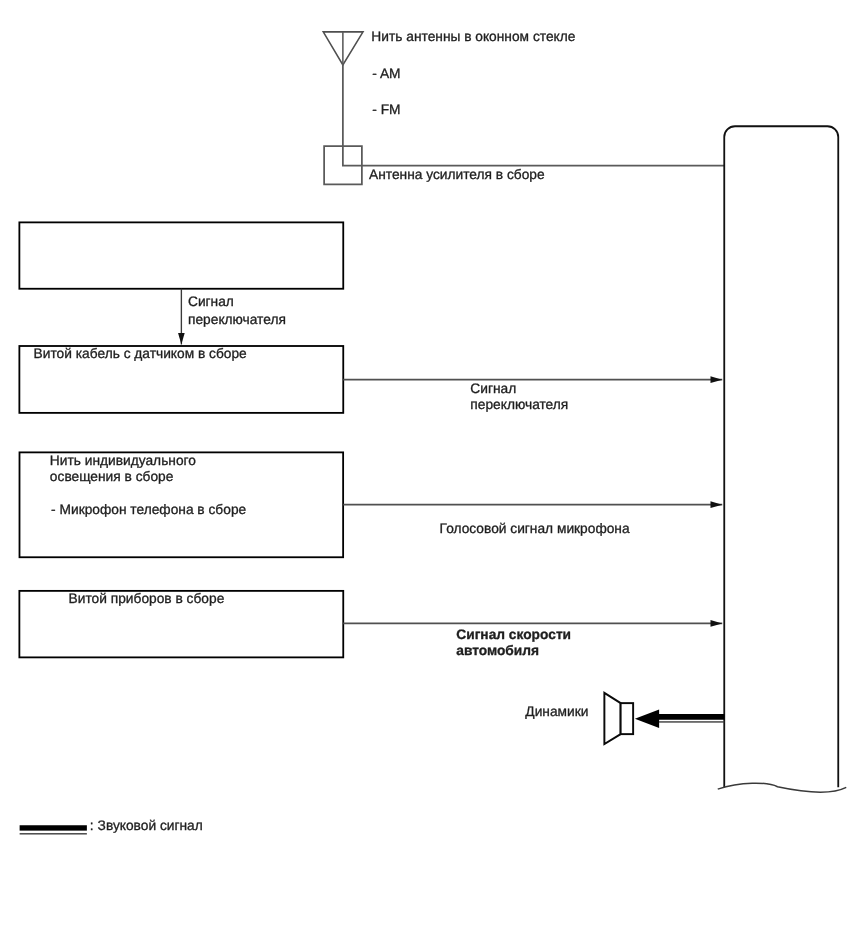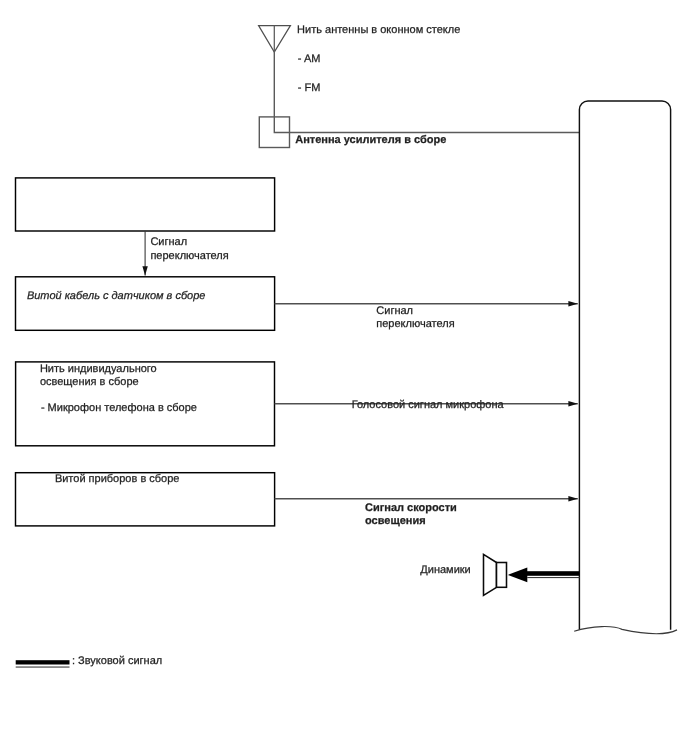--- a/index.html
+++ b/index.html
@@ -68,7 +68,7 @@
   <div class="lbl" style="left:297.1px;top:24.1px;">Нить антенны в оконном стекле</div>
   <div class="lbl" style="left:297.8px;top:53.3px;">- AM</div>
   <div class="lbl" style="left:297.8px;top:82.3px;">- FM</div>
-  <div class="lbl" style="left:295.2px;top:134.4px;font-weight:bold;">Антенна усилителя в сборе</div>
+  <div class="lbl" style="left:295.2px;top:134.4px;">Антенна усилителя в сборе</div>
 
 
   <div class="lbl" style="left:150.4px;top:236.4px;"><span>Сигнал</span><br><span>переключателя</span></div>

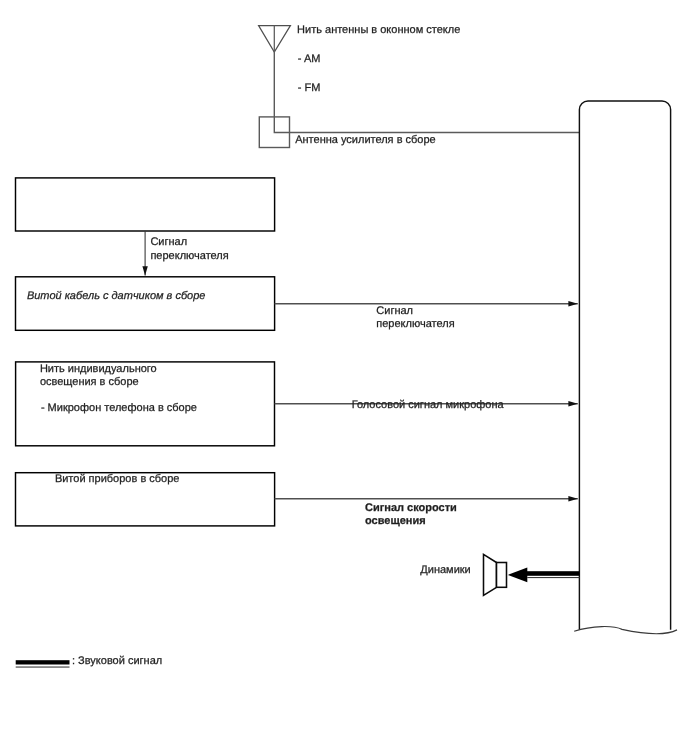--- a/index.html
+++ b/index.html
@@ -73,7 +73,7 @@
 
   <div class="lbl" style="left:150.4px;top:236.4px;"><span>Сигнал</span><br><span>переключателя</span></div>
 
-  <div class="lbl" style="left:26.9px;top:290px;font-style:italic;">Витой кабель с датчиком в сборе</div>
+  <div class="lbl" style="left:26.9px;top:277px;">Витой кабель с датчиком в сборе</div>
 
   <div class="lbl" style="left:376.3px;top:304.7px;"><span>Сигнал</span><br><span>переключателя</span></div>
 

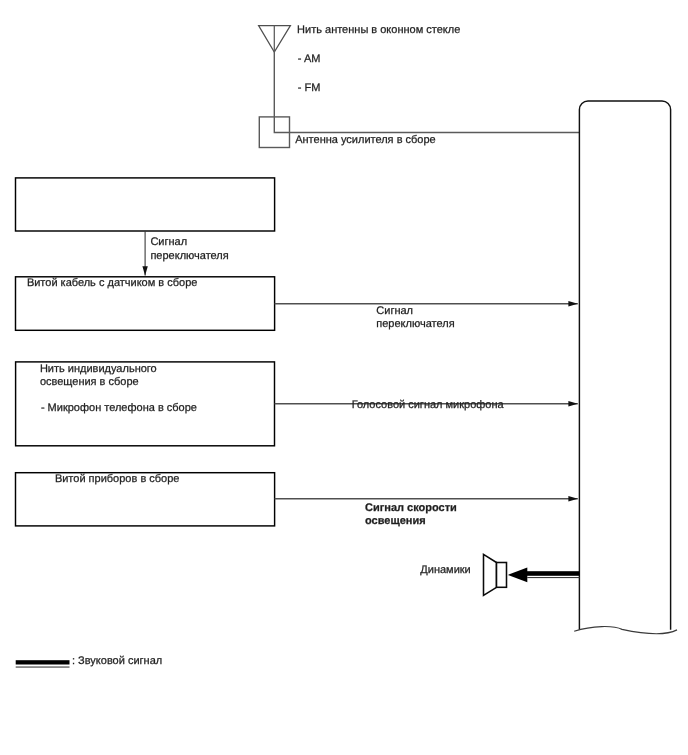--- a/index.html
+++ b/index.html
@@ -80,7 +80,7 @@
   <div class="lbl" style="left:39.9px;top:362.8px;"><span>Нить индивидуального</span><br><span>освещения в сборе</span></div>
   <div class="lbl" style="left:40.9px;top:402.1px;">- Микрофон телефона в сборе</div>
 
-  <div class="lbl" style="left:351.7px;top:399px;">Голосовой сигнал микрофона</div>
+  <div class="lbl" style="left:351.7px;top:417px;">Голосовой сигнал микрофона</div>
 
   <div class="lbl" style="left:54.9px;top:473.2px;">Витой приборов в сборе</div>
 

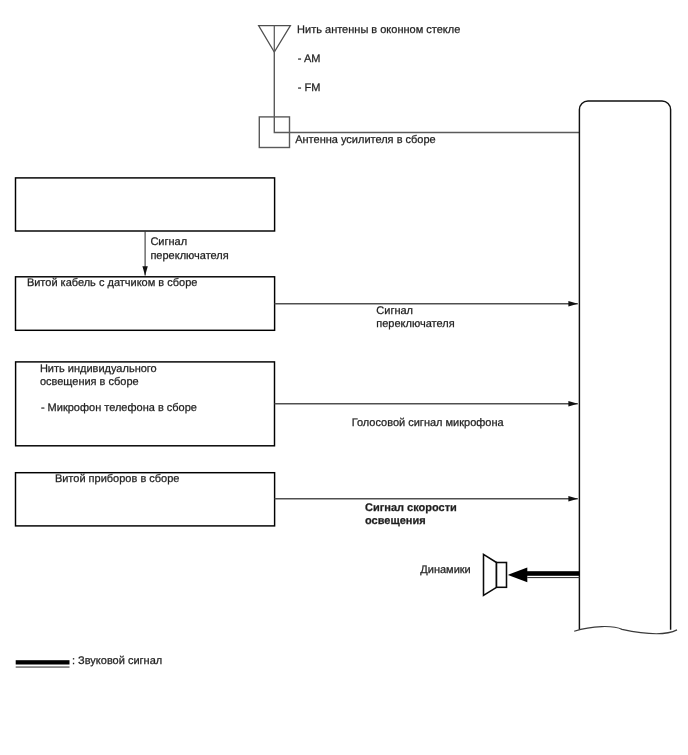--- a/index.html
+++ b/index.html
@@ -84,7 +84,7 @@
 
   <div class="lbl" style="left:54.9px;top:473.2px;">Витой приборов в сборе</div>
 
-  <div class="lbl" style="left:365px;top:501.9px;font-weight:bold;"><span>Сигнал скорости</span><br><span>освещения</span></div>
+  <div class="lbl" style="left:365px;top:501.9px;font-weight:bold;"><span>Сигнал скорости</span><br><span>автомобиля</span></div>
 
 
   <div class="lbl" style="left:420.3px;top:563.7px;">Динамики</div>

